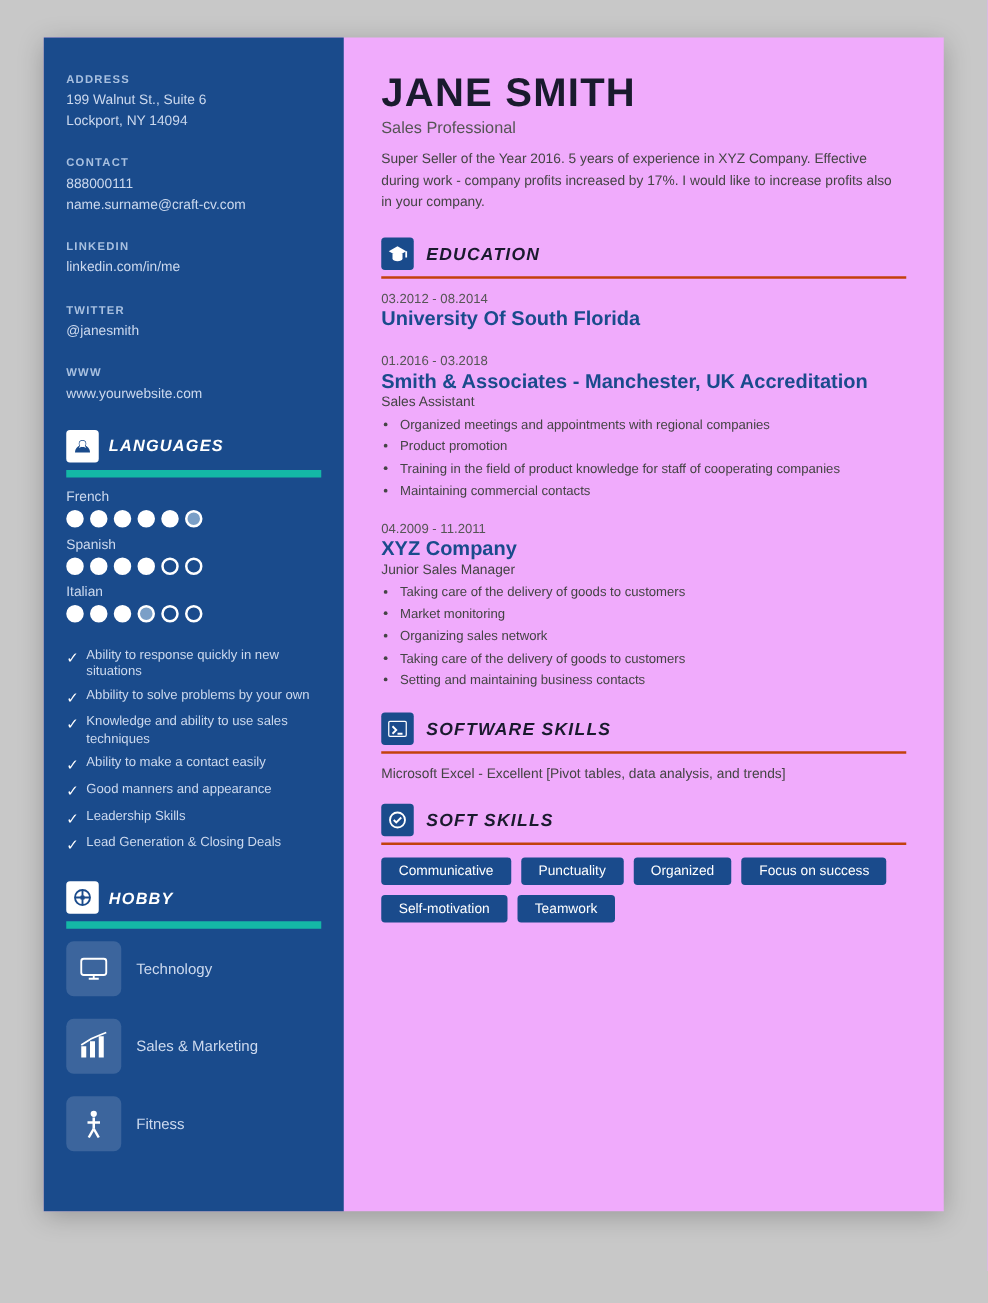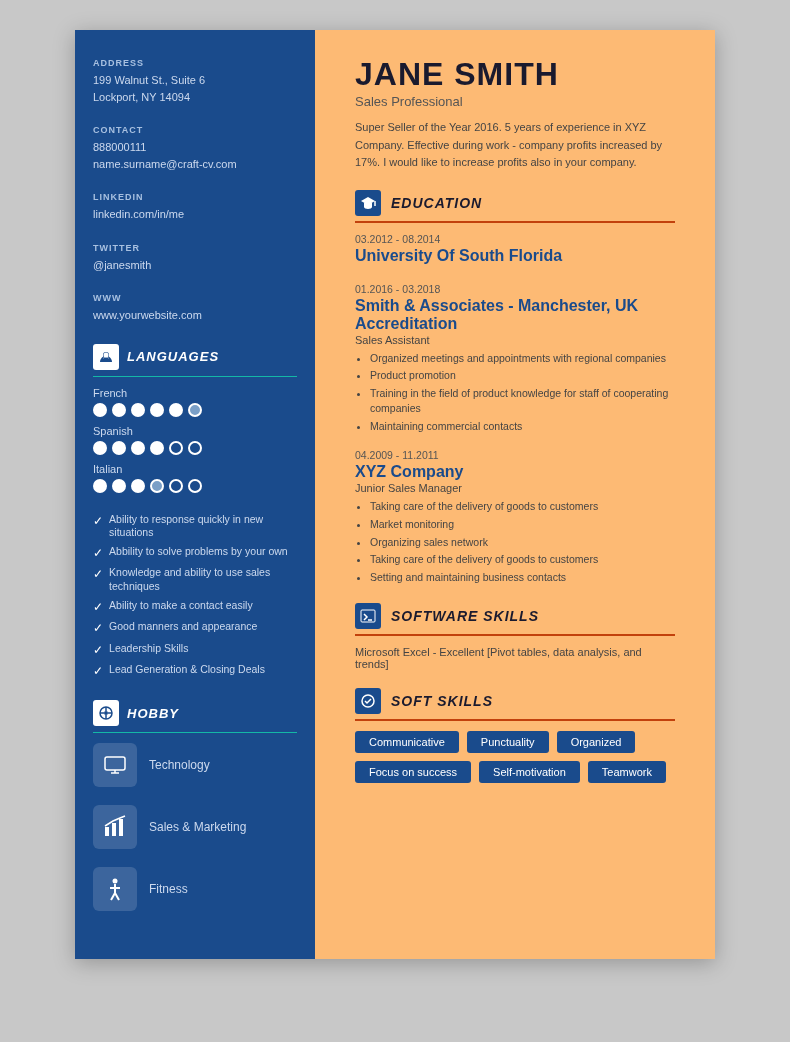--- a/index.html
+++ b/index.html
@@ -13,8 +13,8 @@
       min-height: 1042px;
     }
     .resume {
-      width: 640px;
-      background: #fdba74;
+      width: 720px;
+      background: #f0abfc;
       display: flex;
       box-shadow: 0 4px 20px rgba(0,0,0,0.25);
     }

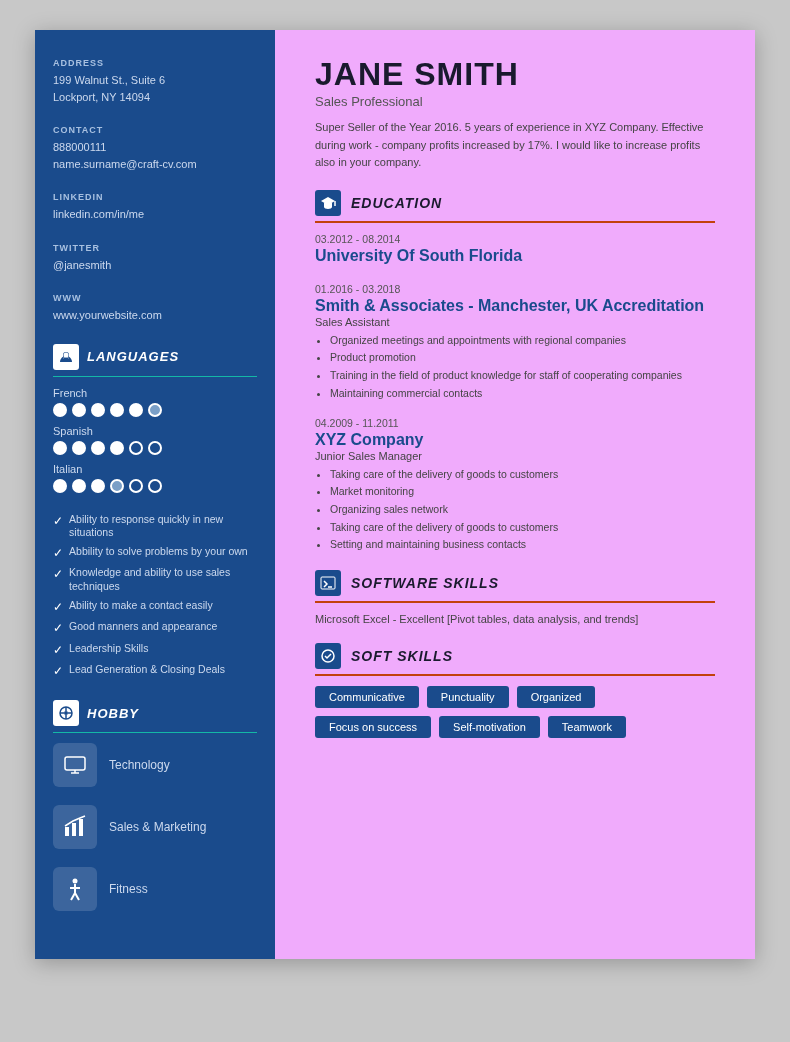--- a/index.html
+++ b/index.html
@@ -107,7 +107,7 @@
     
     .main {
       flex: 1;
-      padding: 28px 40px;
+      padding: 28px 30px;
     }
     .name {
       font-size: 32px;

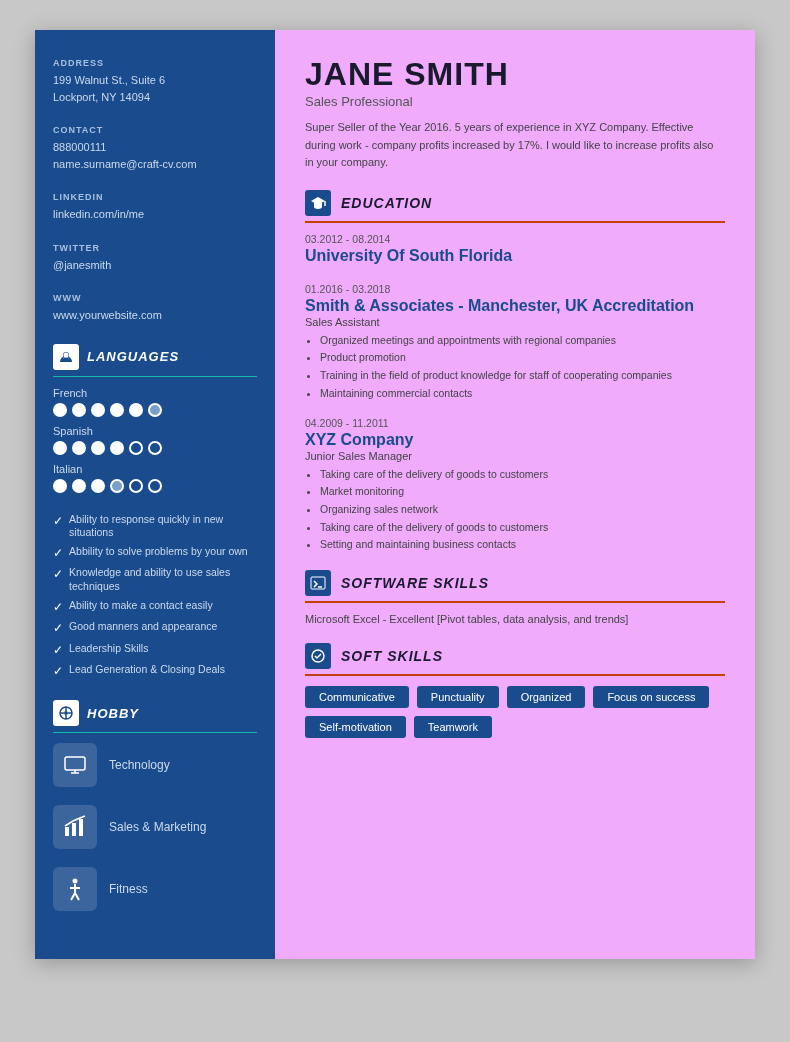--- a/index.html
+++ b/index.html
@@ -47,7 +47,7 @@
       gap: 8px;
       margin-bottom: 10px;
       padding-bottom: 6px;
-      border-bottom: 1px solid #14b8a6;
+      border-bottom: 6px solid #14b8a6;
     }
     .section-header-side .icon-box {
       width: 26px; height: 26px;

